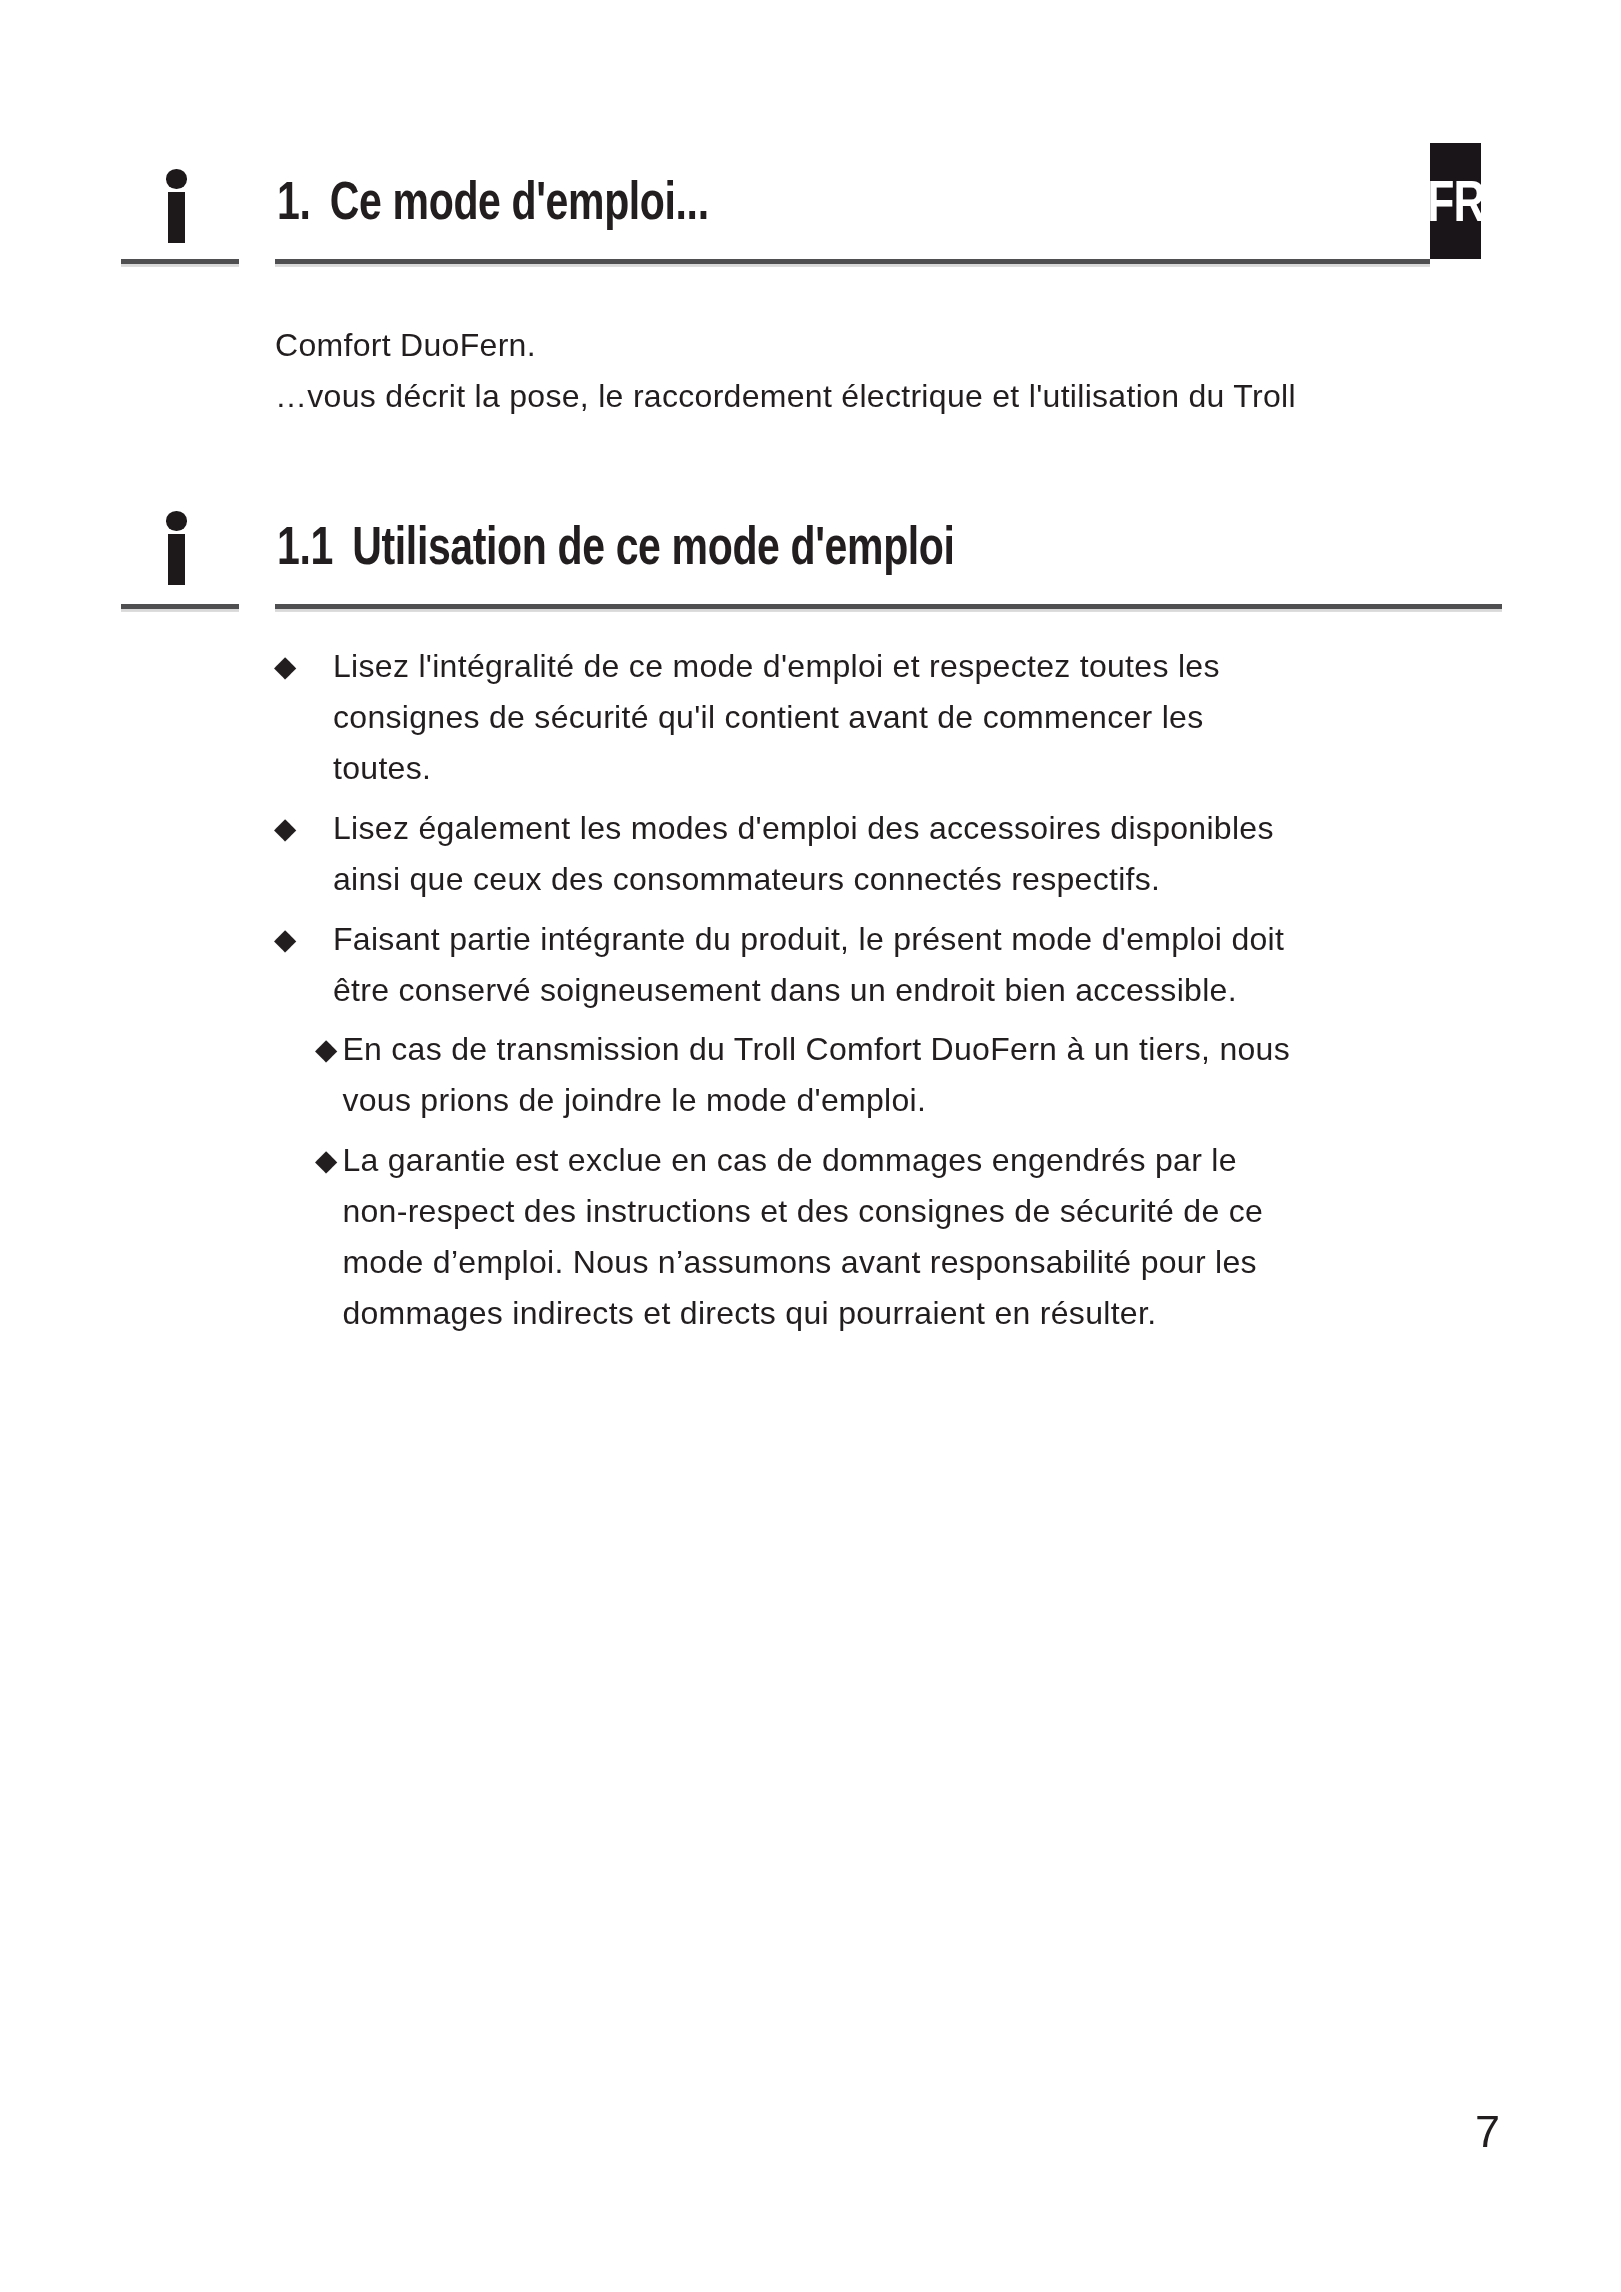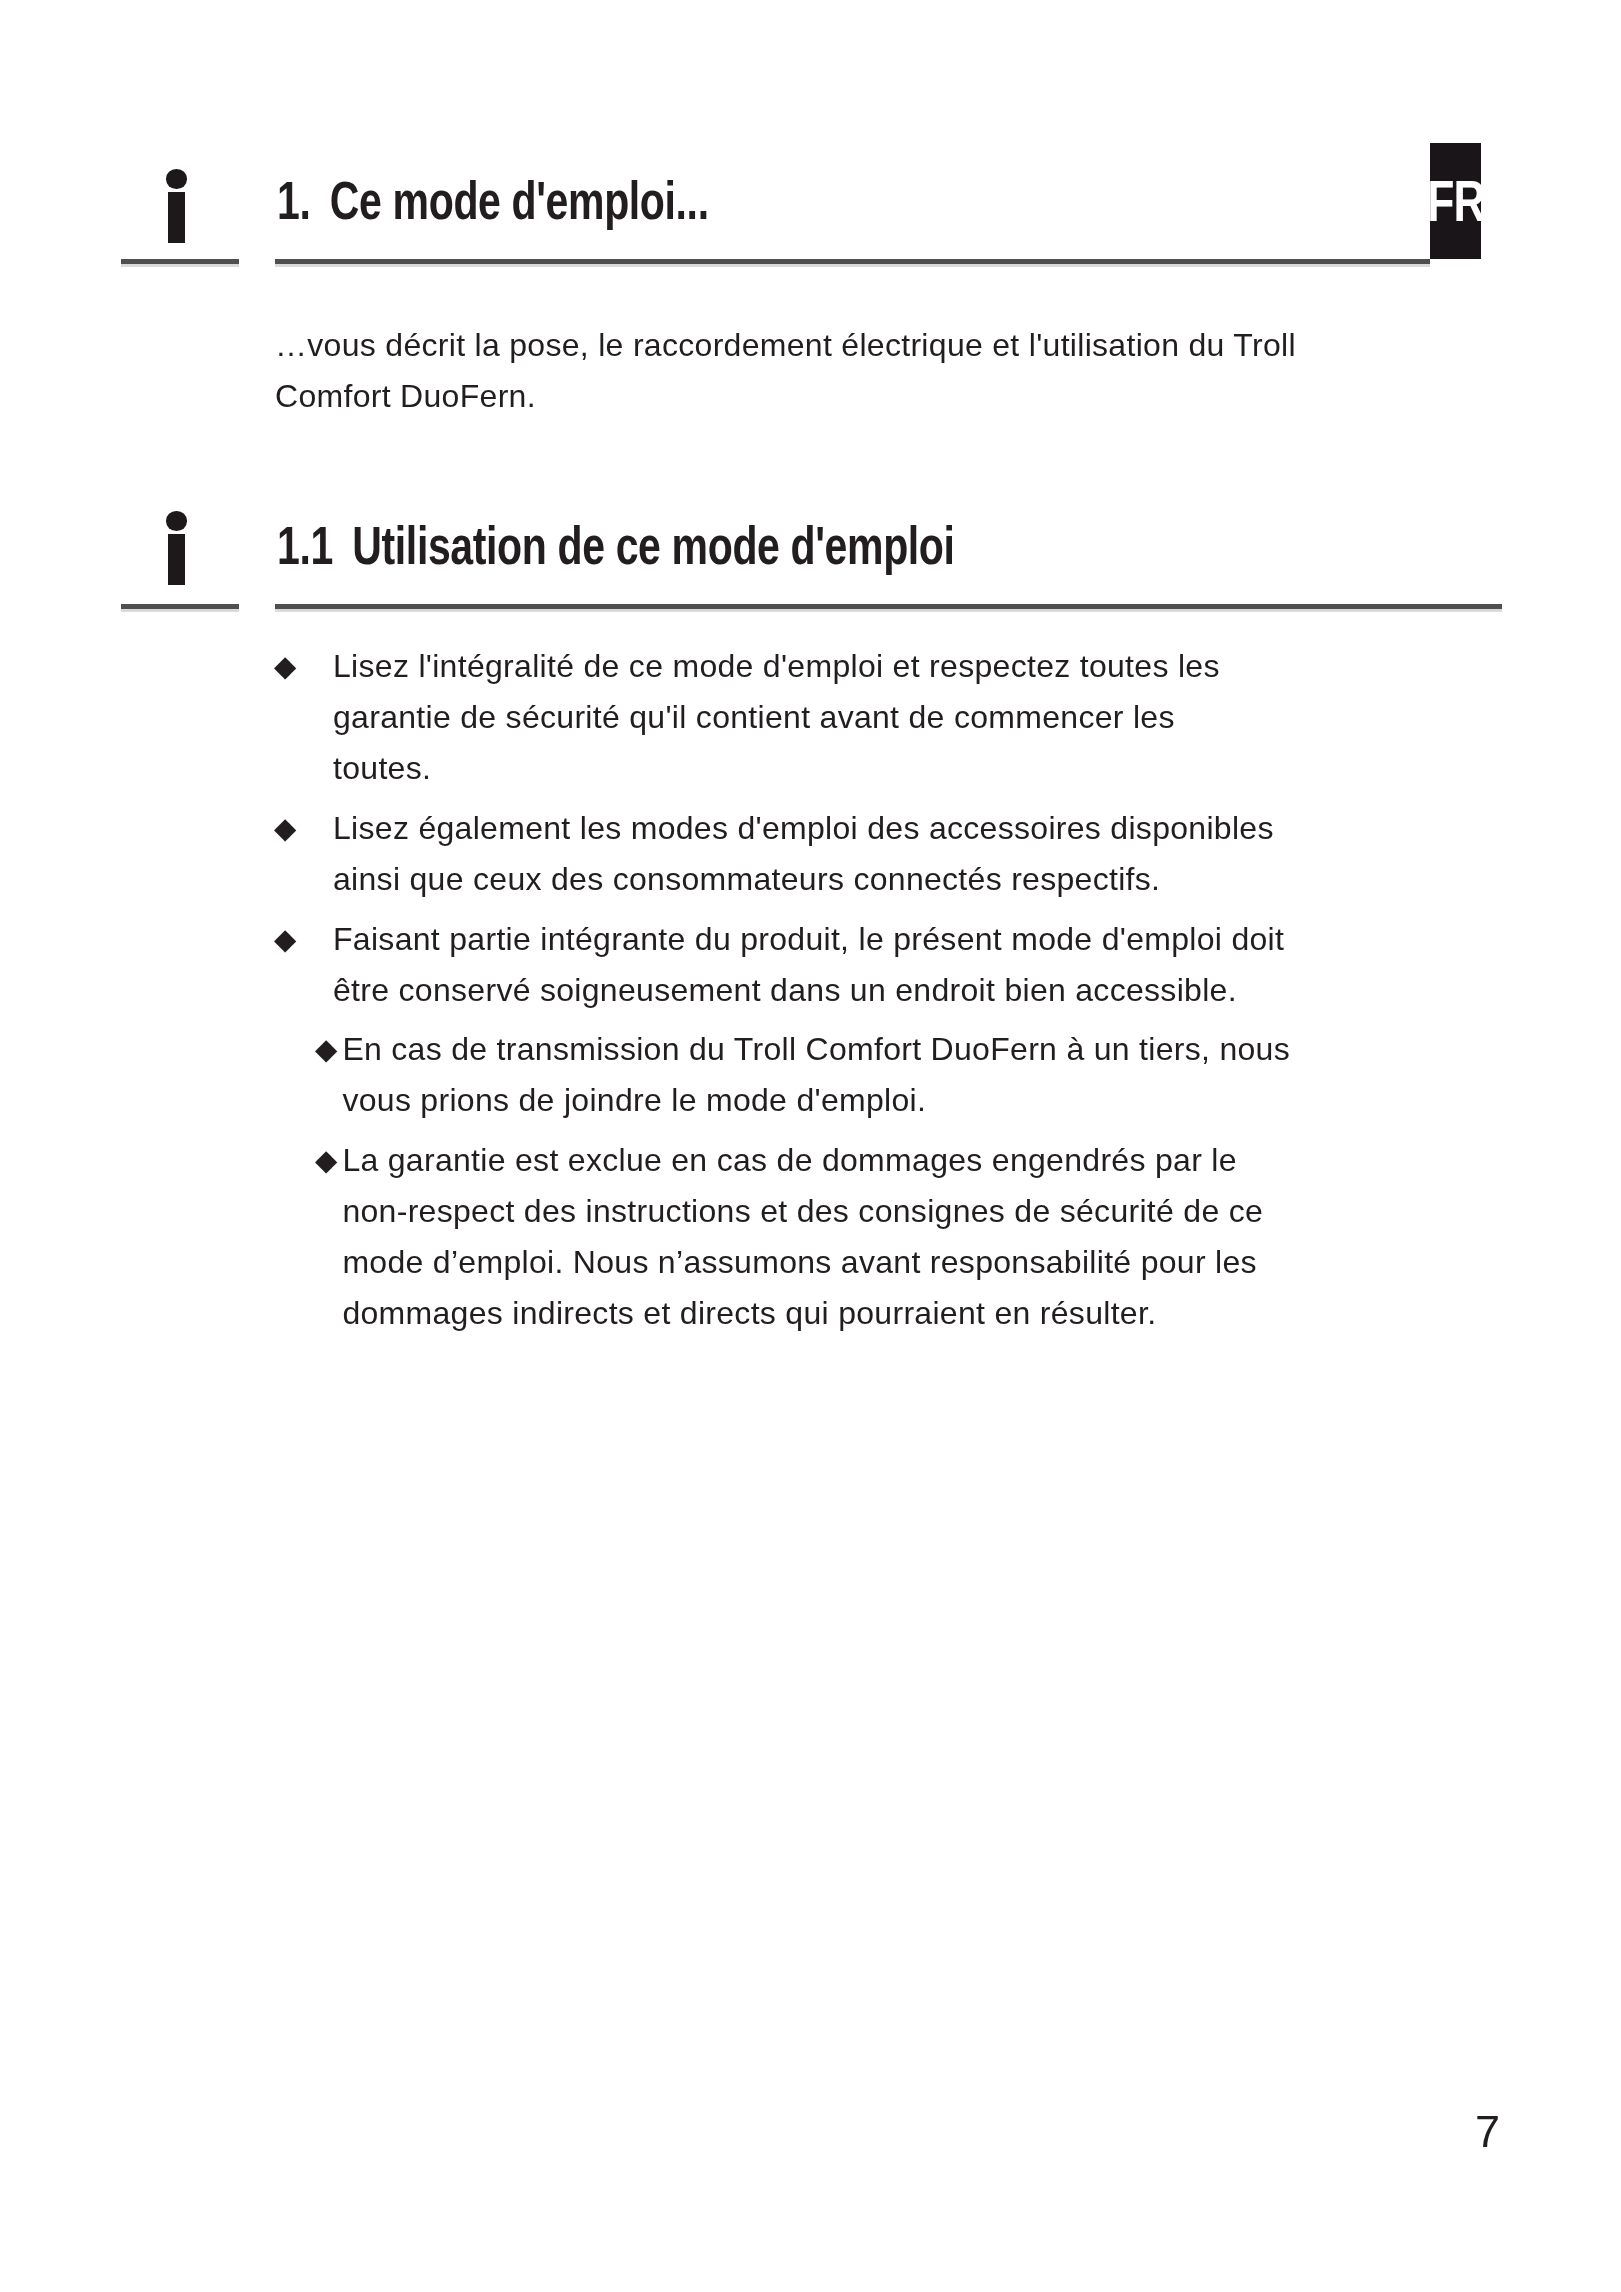--- a/index.html
+++ b/index.html
@@ -110,8 +110,8 @@
   <div class="rule rule-long-1"></div>
 
   <div class="intro">
+      <div class="line">Comfort DuoFern.</div>
       <div class="line">…vous décrit la pose, le raccordement électrique et l'utilisation du Troll</div>
-      <div class="line">Comfort DuoFern.</div>
     </div>
 
   <div class="info-icon icon-2">

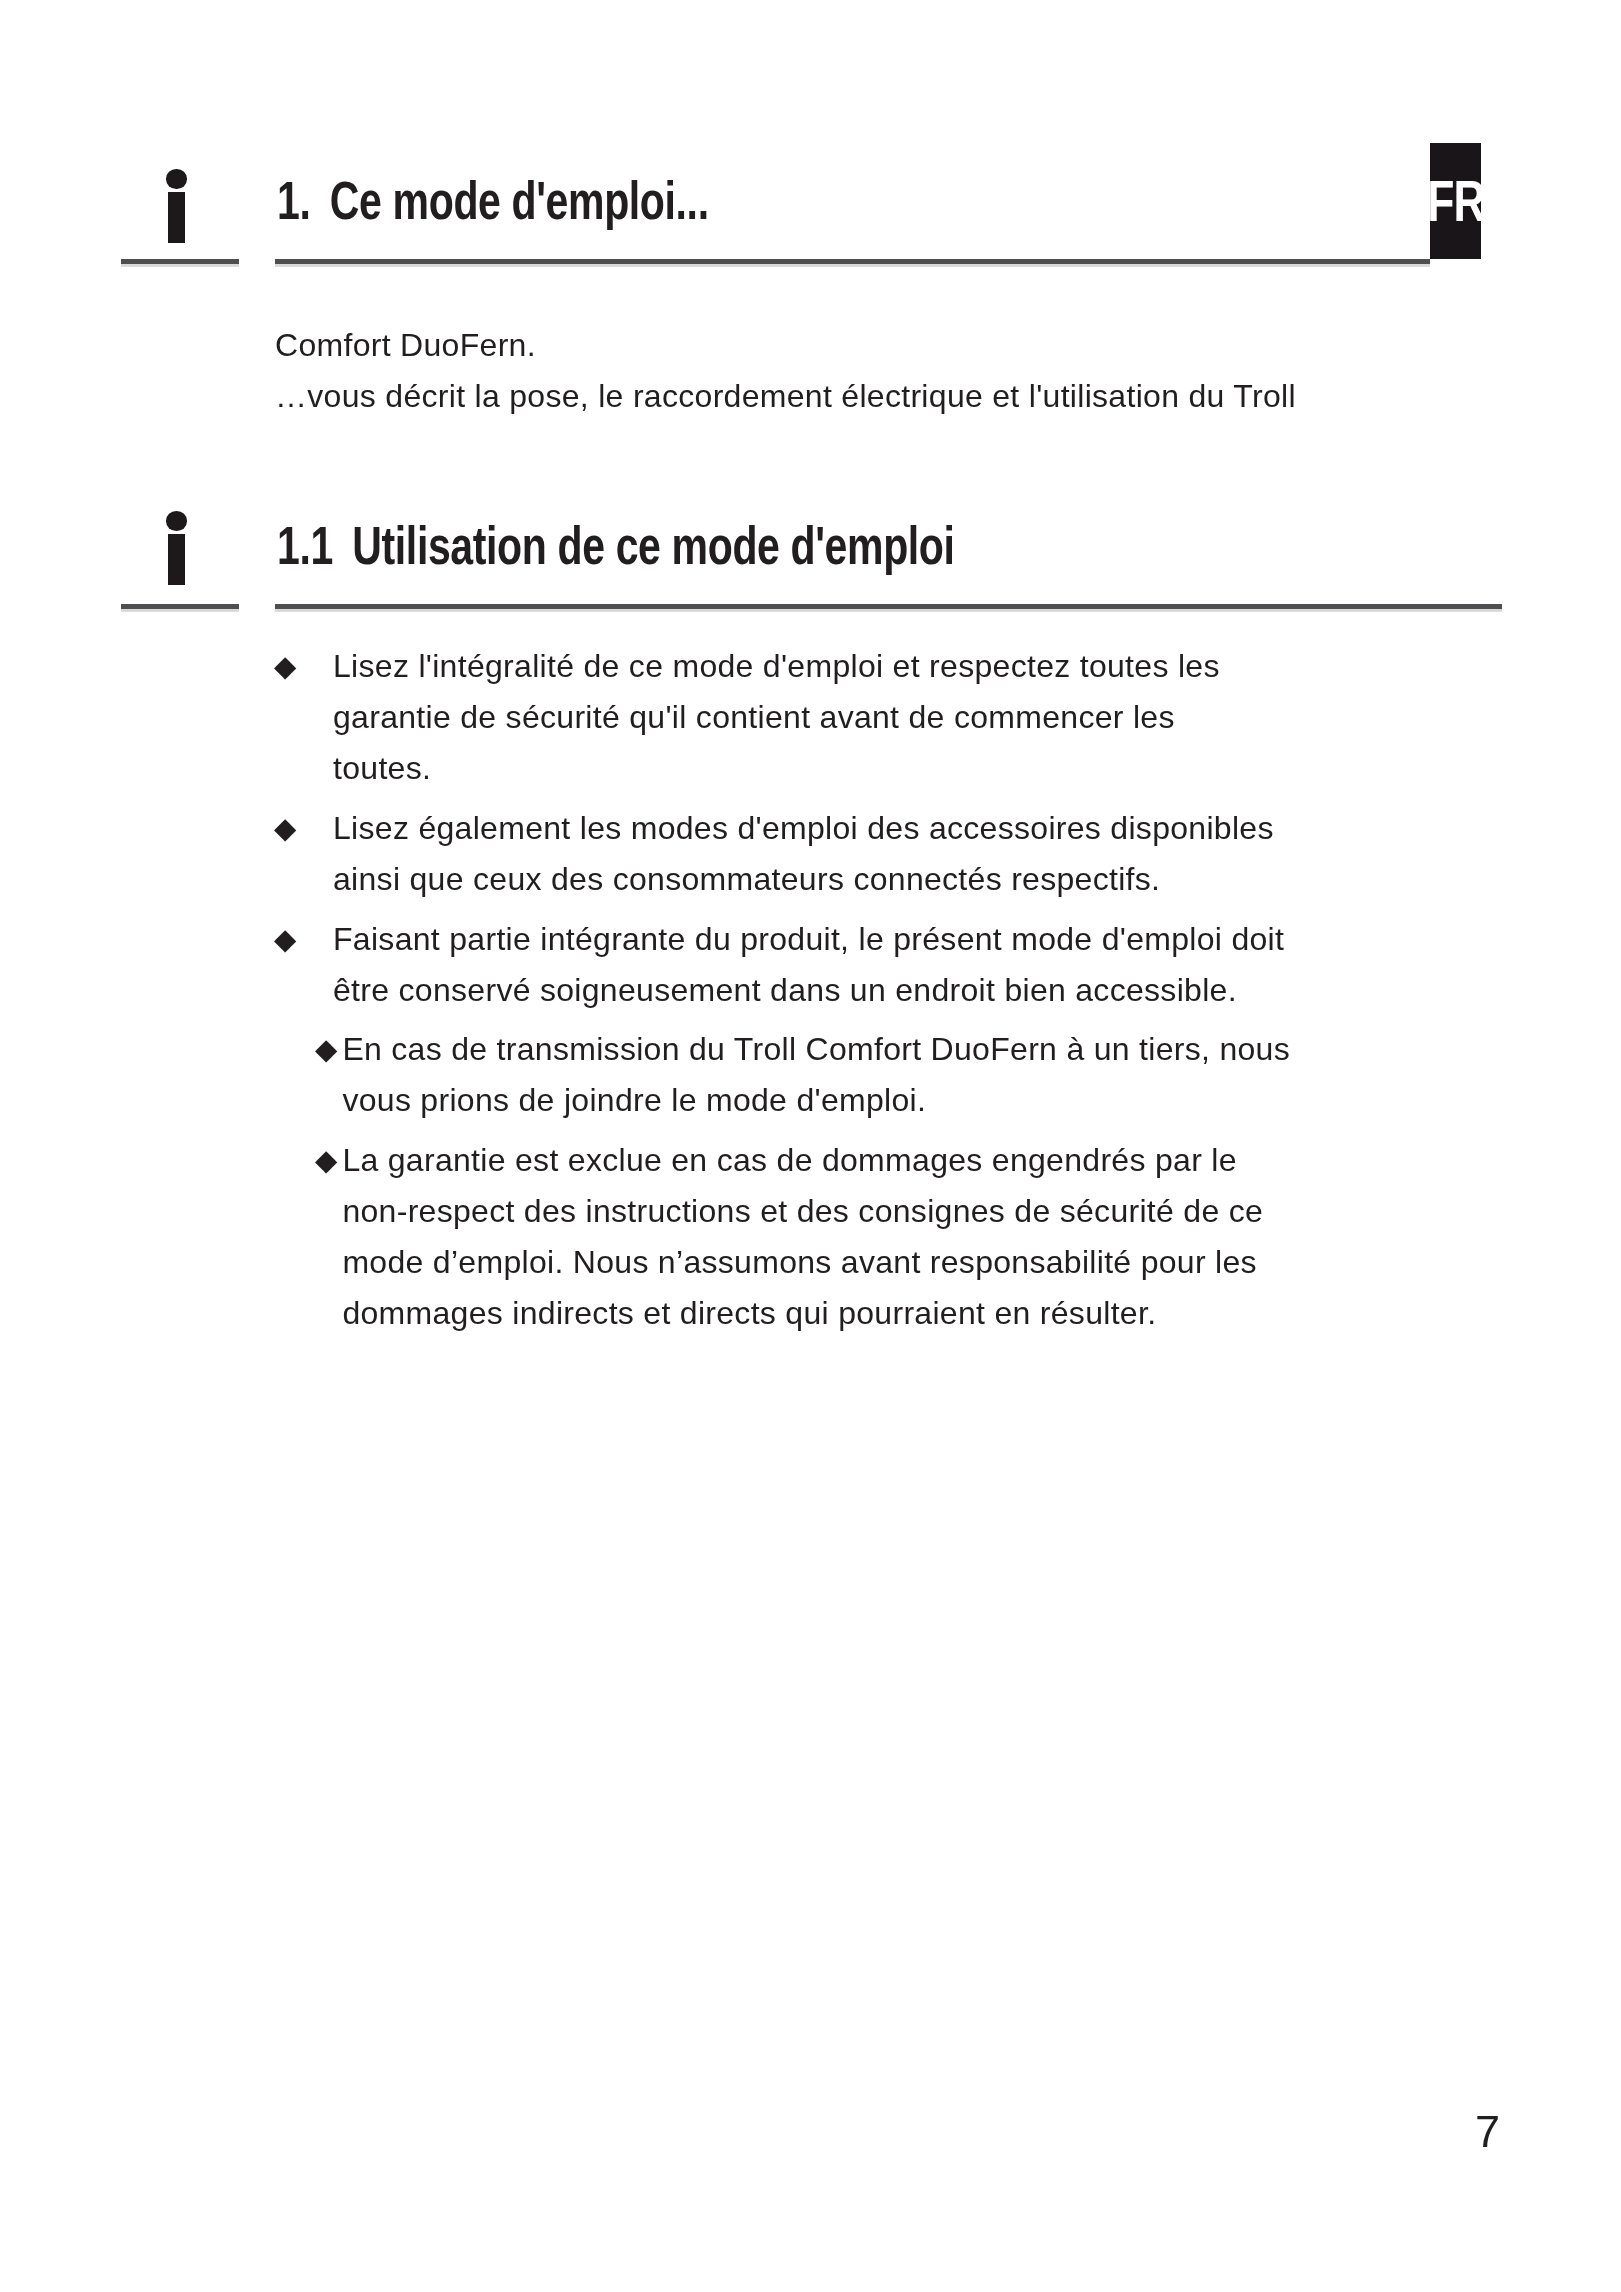--- a/index.html
+++ b/index.html
@@ -132,7 +132,7 @@
         <span class="marker">◆</span>
         <div class="lines">
           <div class="line">Lisez l'intégralité de ce mode d'emploi et respectez toutes les</div>
-          <div class="line">garantie de sécurité qu'il contient avant de commencer les</div>
+          <div class="line">consignes de sécurité qu'il contient avant de commencer les</div>
           <div class="line">toutes.</div>
         </div>
       </div>

